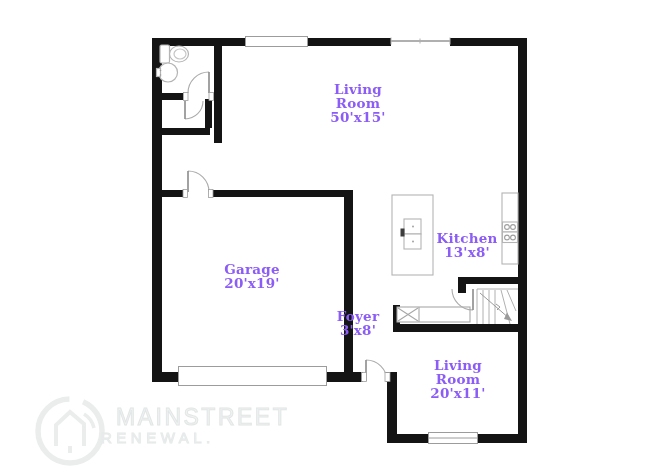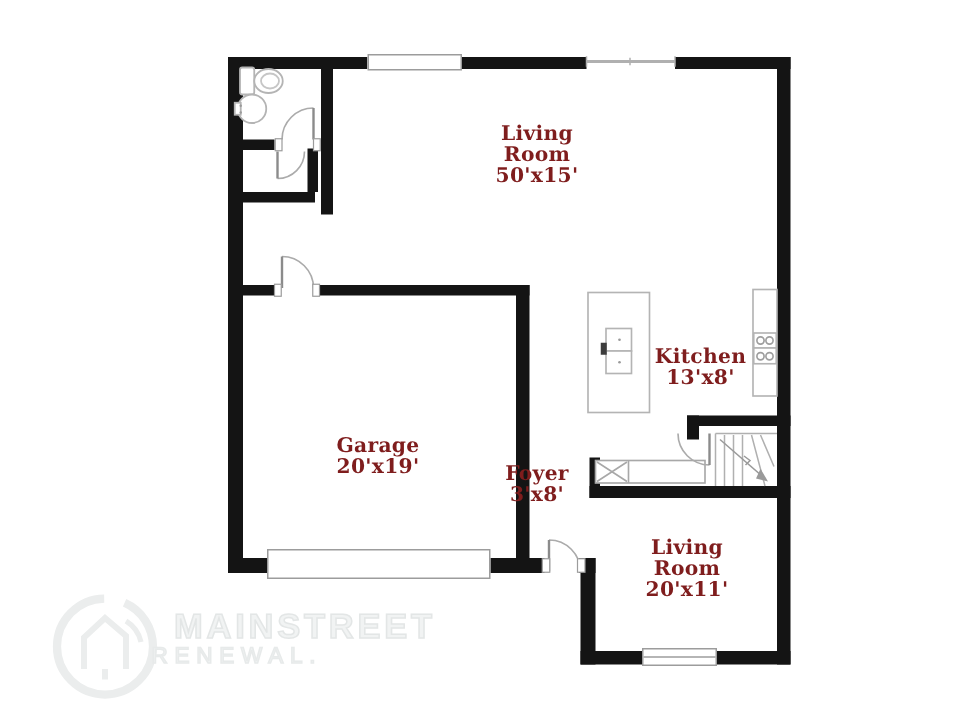--- a/index.html
+++ b/index.html
@@ -12,7 +12,7 @@
   .room-label{
     position:absolute;transform:translateX(-50%);
     font-weight:bold;font-size:13.5px;line-height:14px;text-align:center;
-    color:#7f1d1d;letter-spacing:.2px;white-space:nowrap;
+    color:#8b5cf6;letter-spacing:.2px;white-space:nowrap;
   }
   .svg-layer{position:absolute;left:0;top:0;}
   .wm-brand{

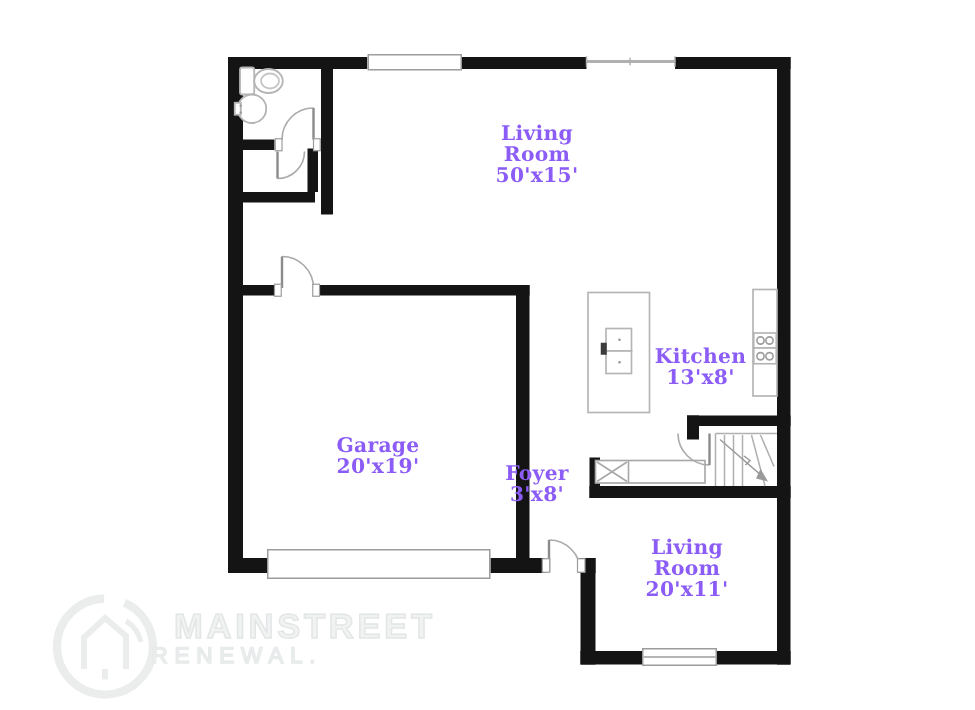--- a/index.html
+++ b/index.html
@@ -166,7 +166,7 @@
     <div>13'x8'</div>
   </div>
 
-  <div class="room-label" style="left:252px;top:262px;margin-top:28px;">
+  <div class="room-label" style="left:252px;top:262px;">
     <div>Garage</div>
     <div>20'x19'</div>
   </div>

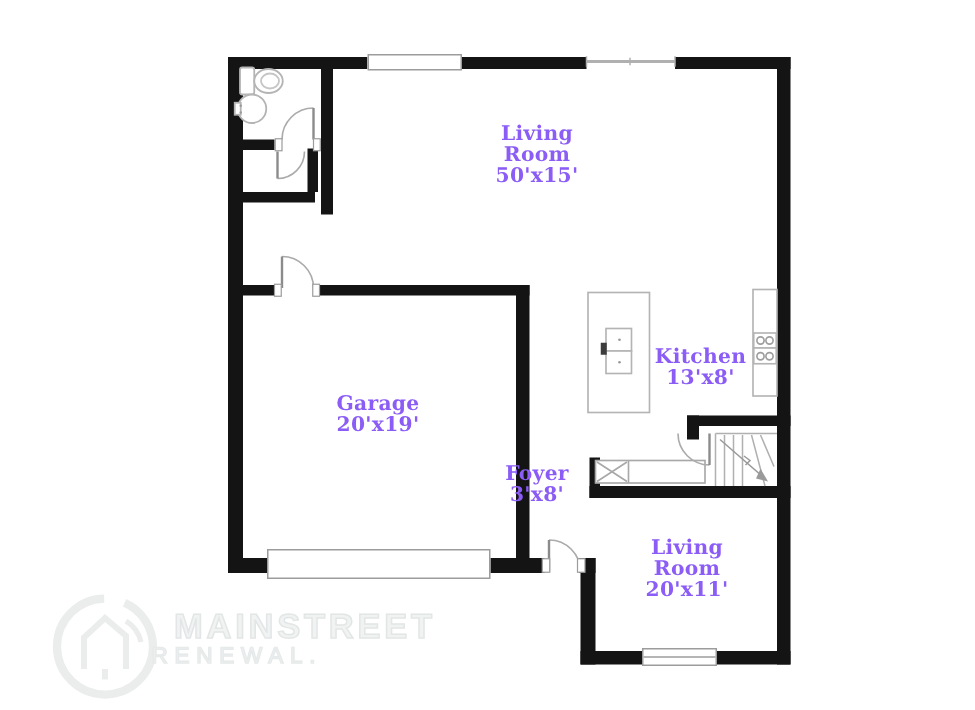--- a/index.html
+++ b/index.html
@@ -17,7 +17,7 @@
   .svg-layer{position:absolute;left:0;top:0;}
   .wm-brand{
     position:absolute;left:116px;top:404px;
-    font-family:"Liberation Sans",sans-serif;font-weight:bold;font-size:23px;
+    font-family:"Liberation Sans",sans-serif;font-weight:normal;font-size:23px;
     letter-spacing:2.5px;color:#f1f3f3;-webkit-text-stroke:1px #e3e6e6;white-space:nowrap;
   }
   .wm-sub{

